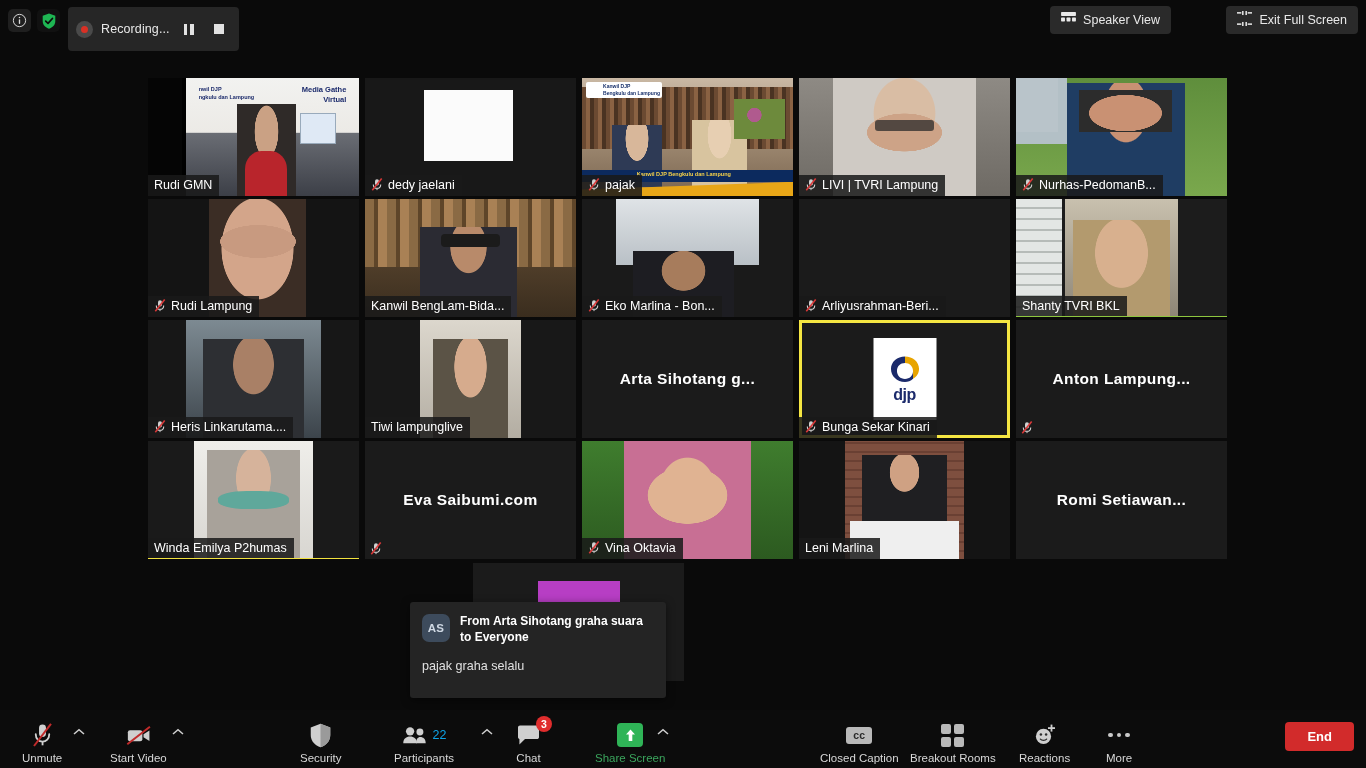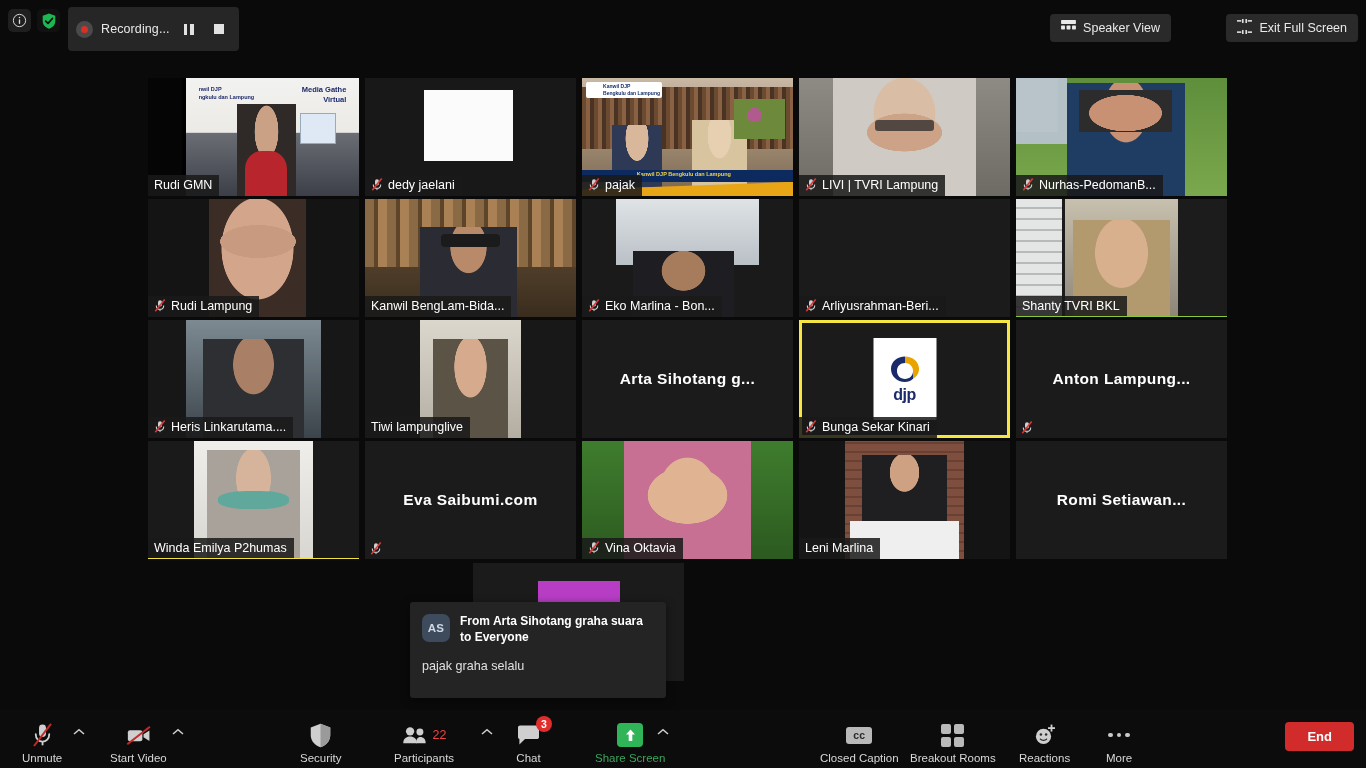--- a/index.html
+++ b/index.html
@@ -38,7 +38,7 @@
   .tr-btn {
     position:absolute; top:6px; height:28px; background:#2a2a2a; border-radius:4px;
     display:flex; align-items:center; gap:7px; padding:0 11px; color:#e9e9e9;
-    font-size:12.5px; cursor:pointer;margin-top:8px;
+    font-size:12.5px; cursor:pointer;
   }
   #speakerViewBtn { right:195px; }
   #exitFullBtn { right:8px; }

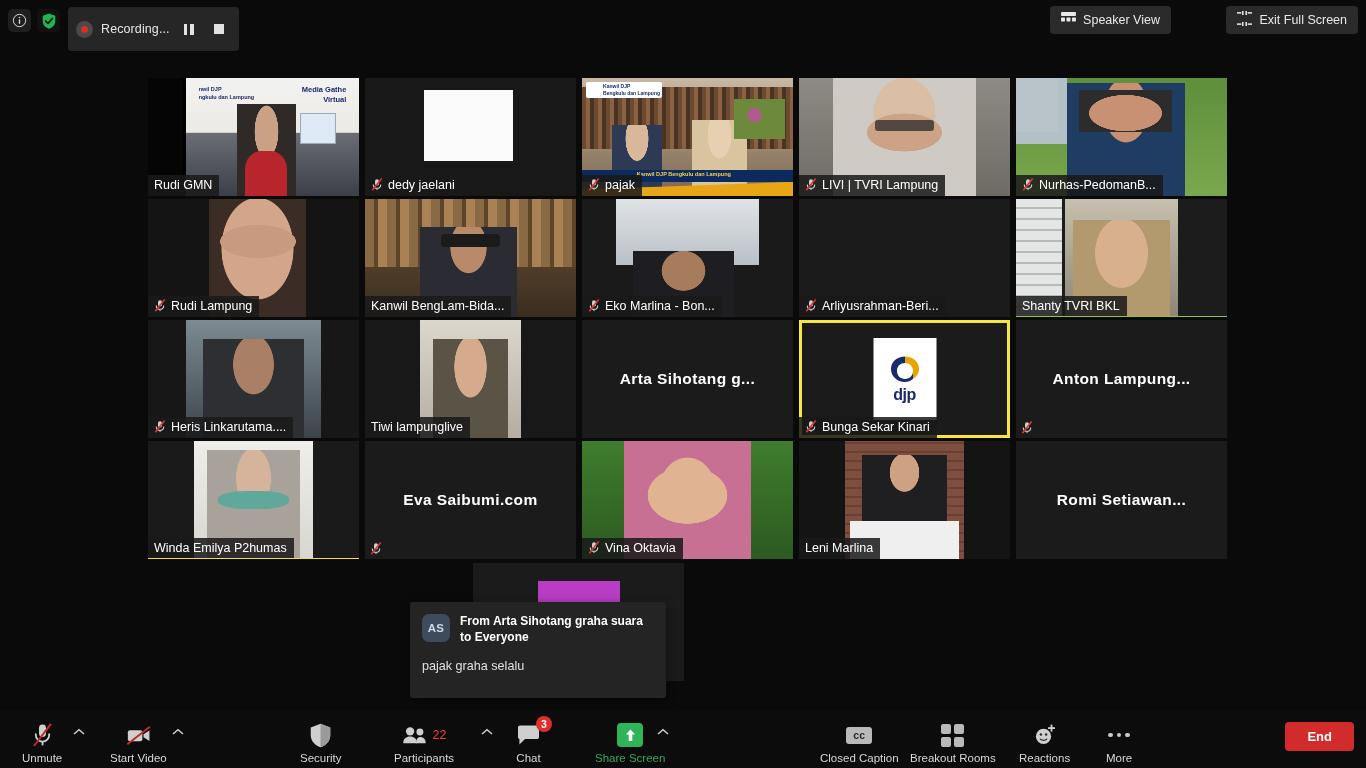--- a/index.html
+++ b/index.html
@@ -101,7 +101,7 @@
     background:#e02d2d; color:#fff; font-size:10.5px; font-weight:bold;
     display:flex; align-items:center; justify-content:center; padding:0 4px;
   }
-  .pcount { color:#ef4444; font-size:12.5px; margin-left:5px; align-self:center; }
+  .pcount { color:#0ea5e9; font-size:12.5px; margin-left:5px; align-self:center; }
   .endbtn {
     position:absolute; right:12px; bottom:17px; background:#d22b2b; color:#fff;
     font-size:13px; font-weight:bold; border-radius:4px; padding:7px 22px; cursor:pointer;

